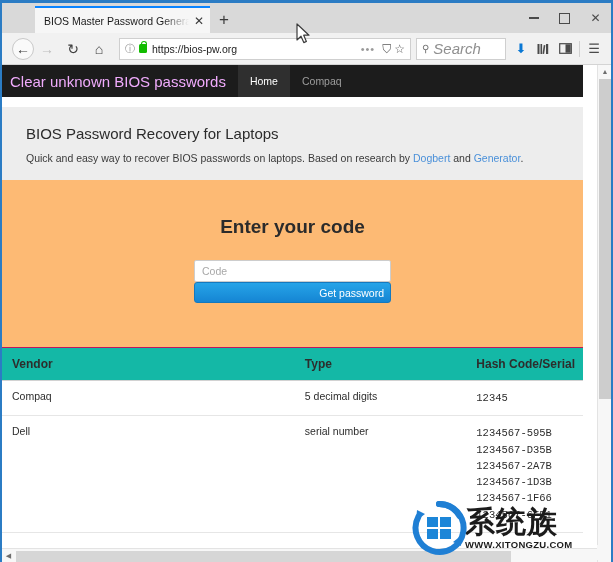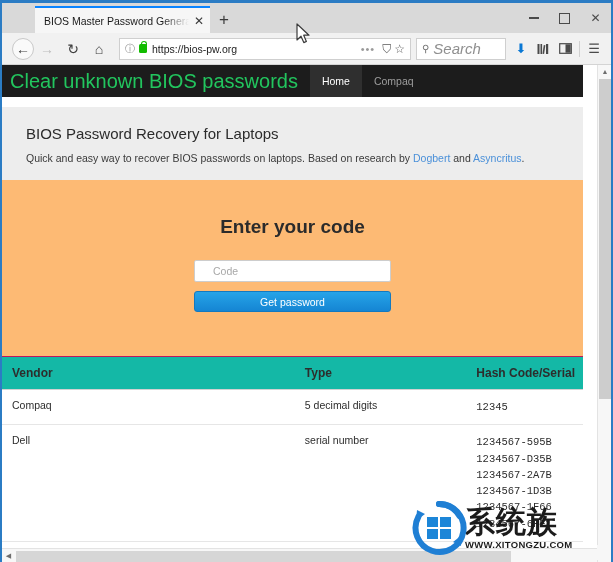--- a/index.html
+++ b/index.html
@@ -161,7 +161,7 @@
   }
   #site-brand {
     display: flex; align-items: center;
-    color: #22c55e; font-size: 20px;
+    color: #f0abfc; font-size: 15px;
     padding: 0 12px 0 8px;
     white-space: nowrap;
   }

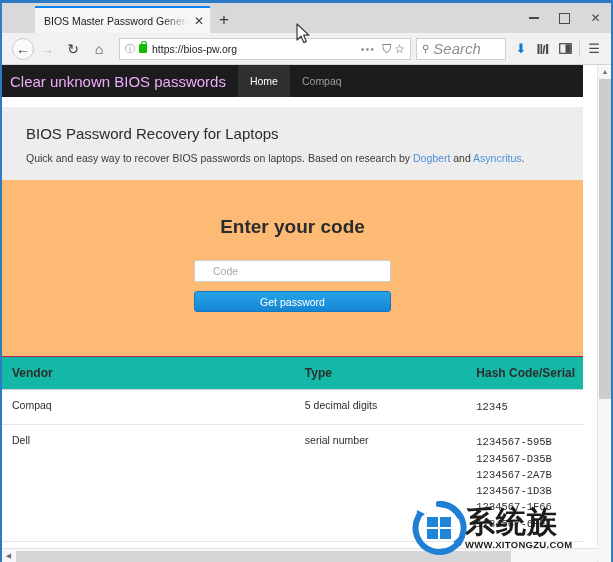--- a/index.html
+++ b/index.html
@@ -392,7 +392,7 @@
 
       <div id="jumbotron">
         <h1 id="jumbo-title">BIOS Password Recovery for Laptops</h1>
-        <p id="jumbo-sub"><span>Quick and easy way to recover BIOS passwords on laptops. Based on research by </span><a class="jumbo-link">Dogbert</a><span> and </span><a class="jumbo-link">Asyncritus</a><span>.</span></p>
+        <p id="jumbo-sub"><span>Quick and easy way to recover BIOS passwords on laptops. Based on research by </span><a class="jumbo-link">Dogbert</a><span> and </span><a class="jumbo-link">Generator</a><span>.</span></p>
       </div>
 
       <div id="form-section">

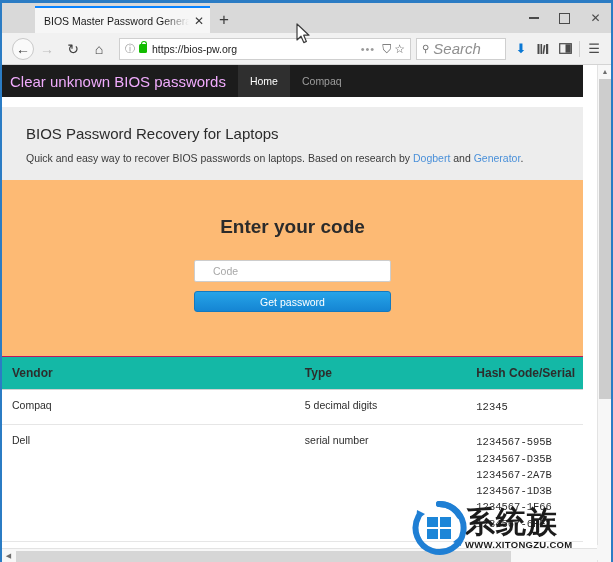--- a/index.html
+++ b/index.html
@@ -202,7 +202,7 @@
     border: 1px solid #cdcdcd; border-radius: 2px;
     background: #ffffff;
     font-size: 10.5px; color: #333;
-    padding: 0 18px;
+    padding: 0 7px;
     font-family: "Liberation Sans", sans-serif;
     outline: none;
   }

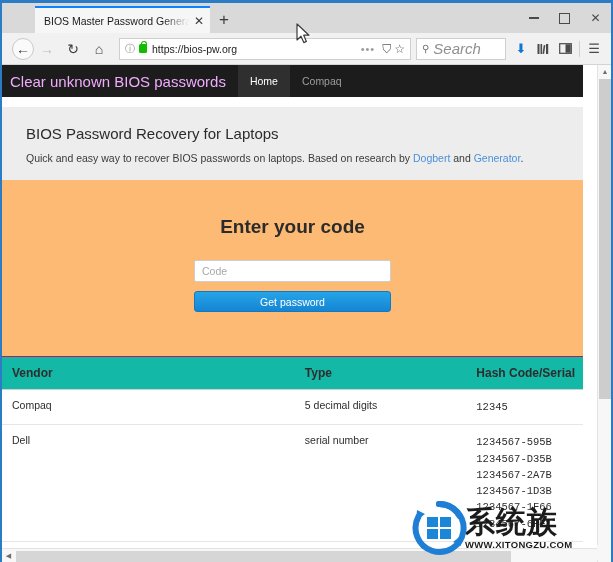--- a/index.html
+++ b/index.html
@@ -209,12 +209,13 @@
   #code-input::placeholder { color: #a8a8a8; }
   #get-password-button {
     width: 197px; height: 21px;
-    margin-top: 9px;
+    margin-top: 0;
     background: linear-gradient(to bottom, #26a4e8 0%, #1585d3 100%);
     border: 1px solid #1479bf; border-radius: 3px;
     color: #ffffff; font-size: 10.5px;
     font-family: "Liberation Sans", sans-serif;
     cursor: pointer;
+    text-align: right;
   }
 
   

